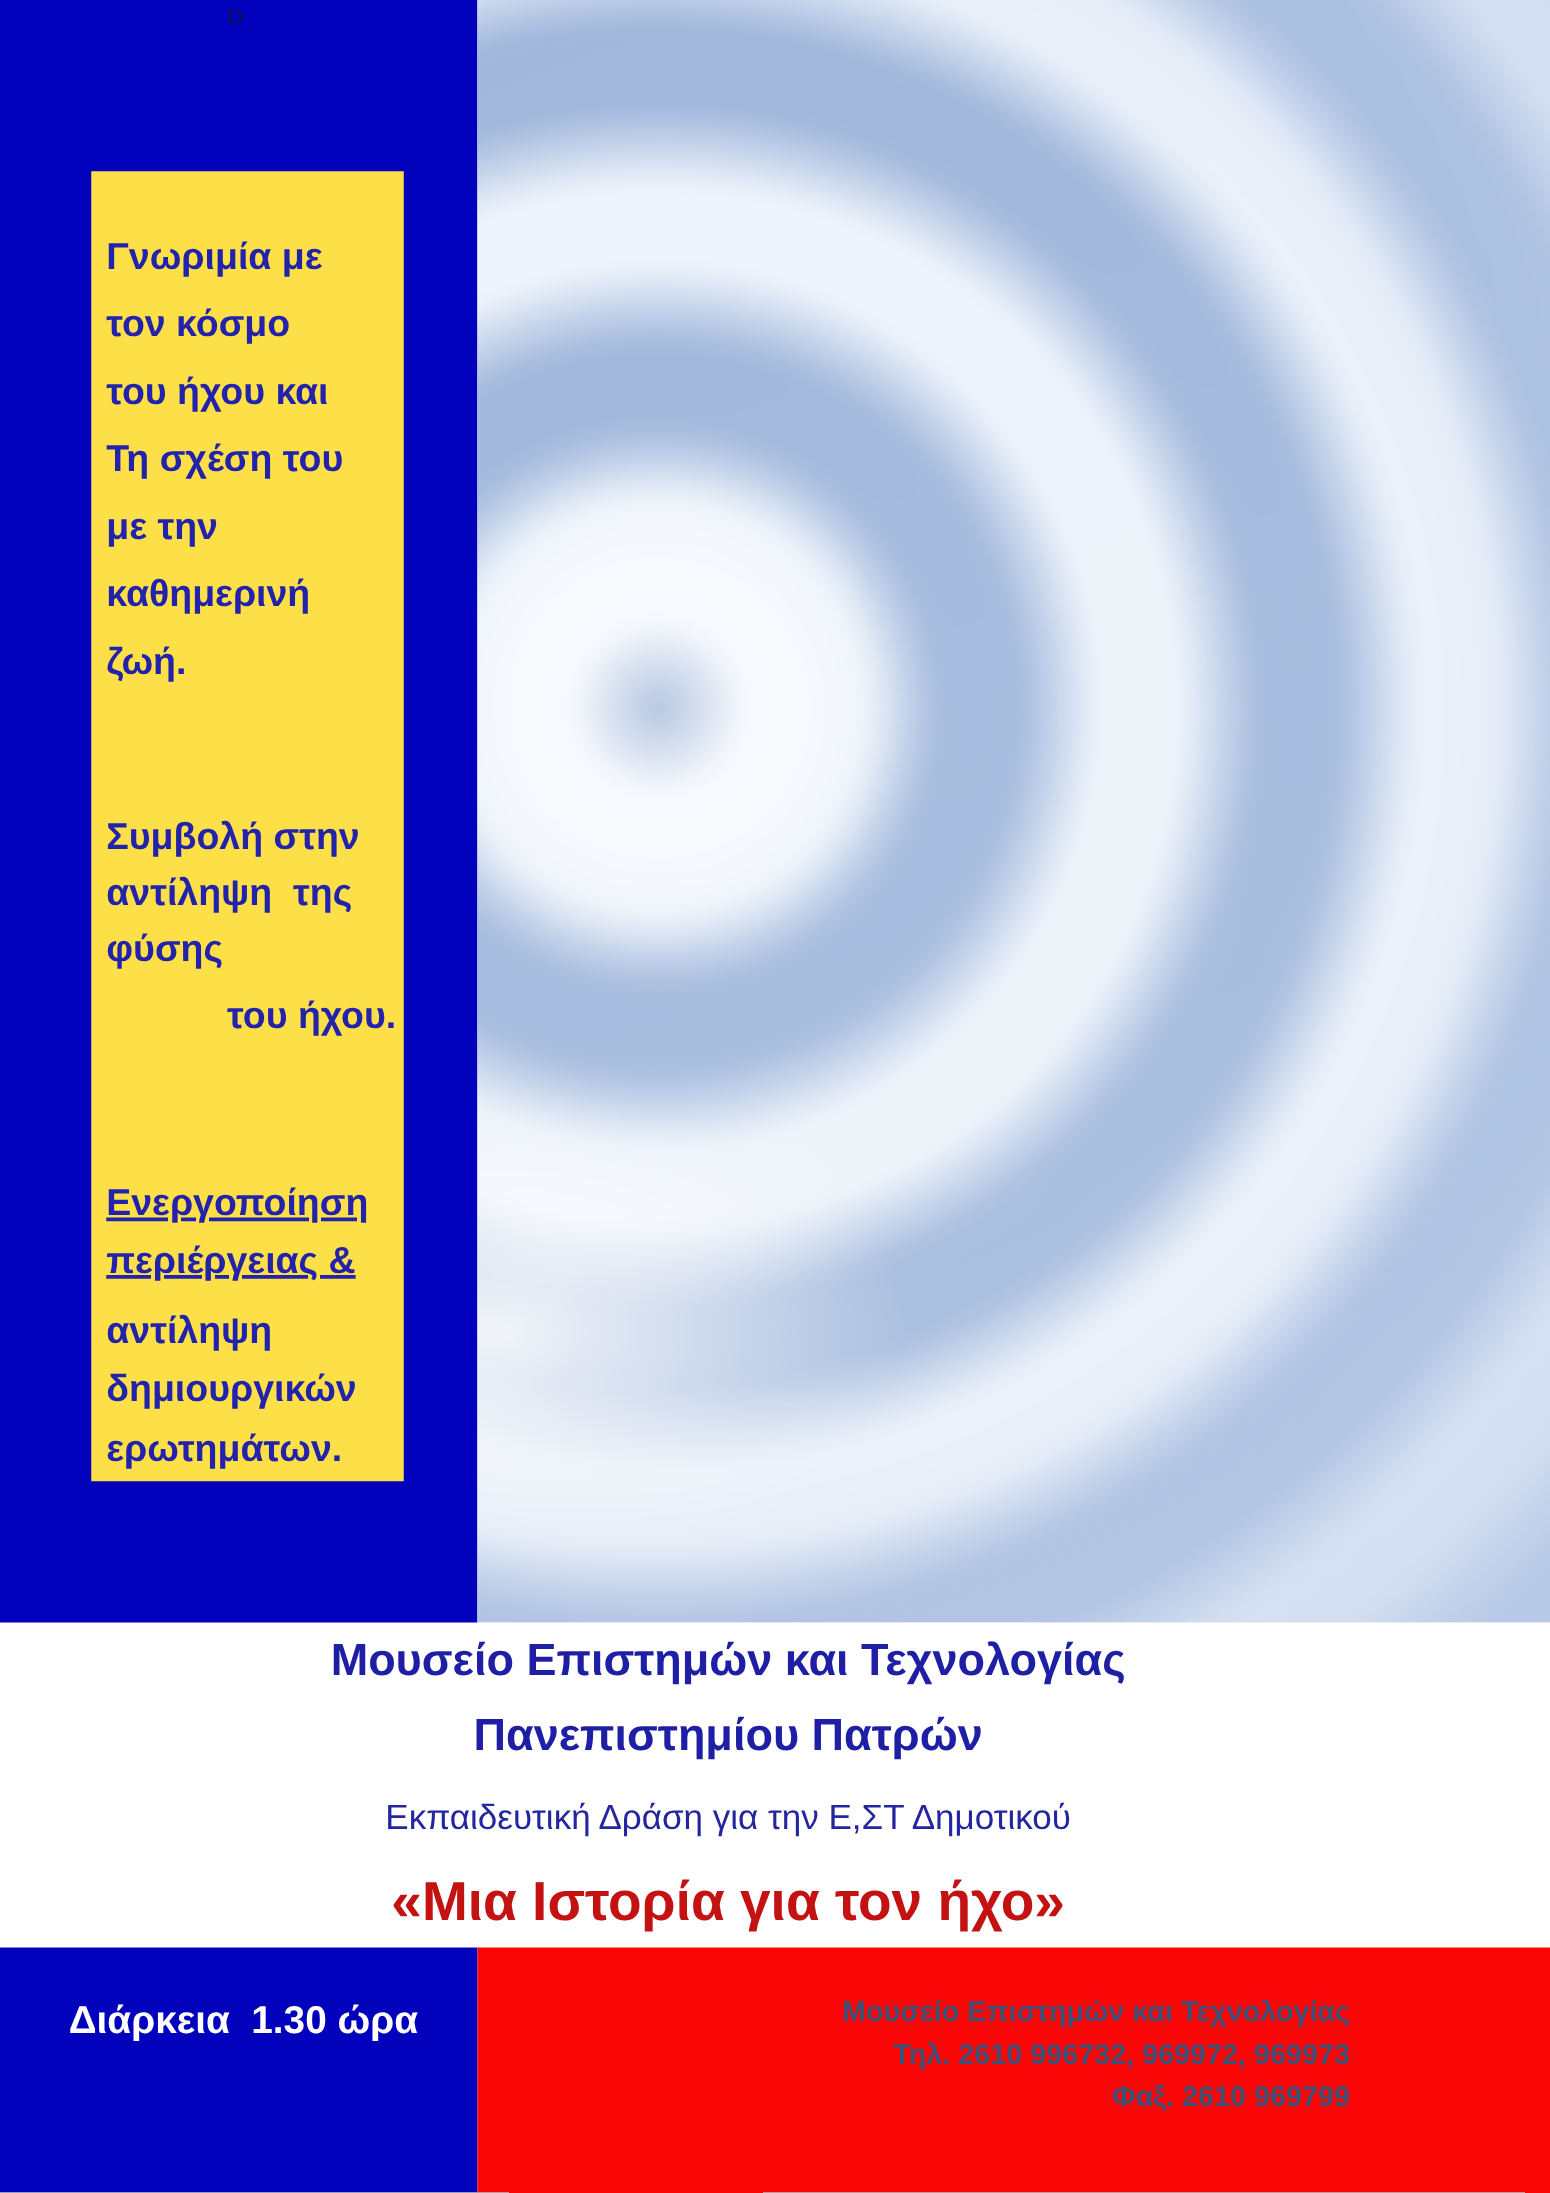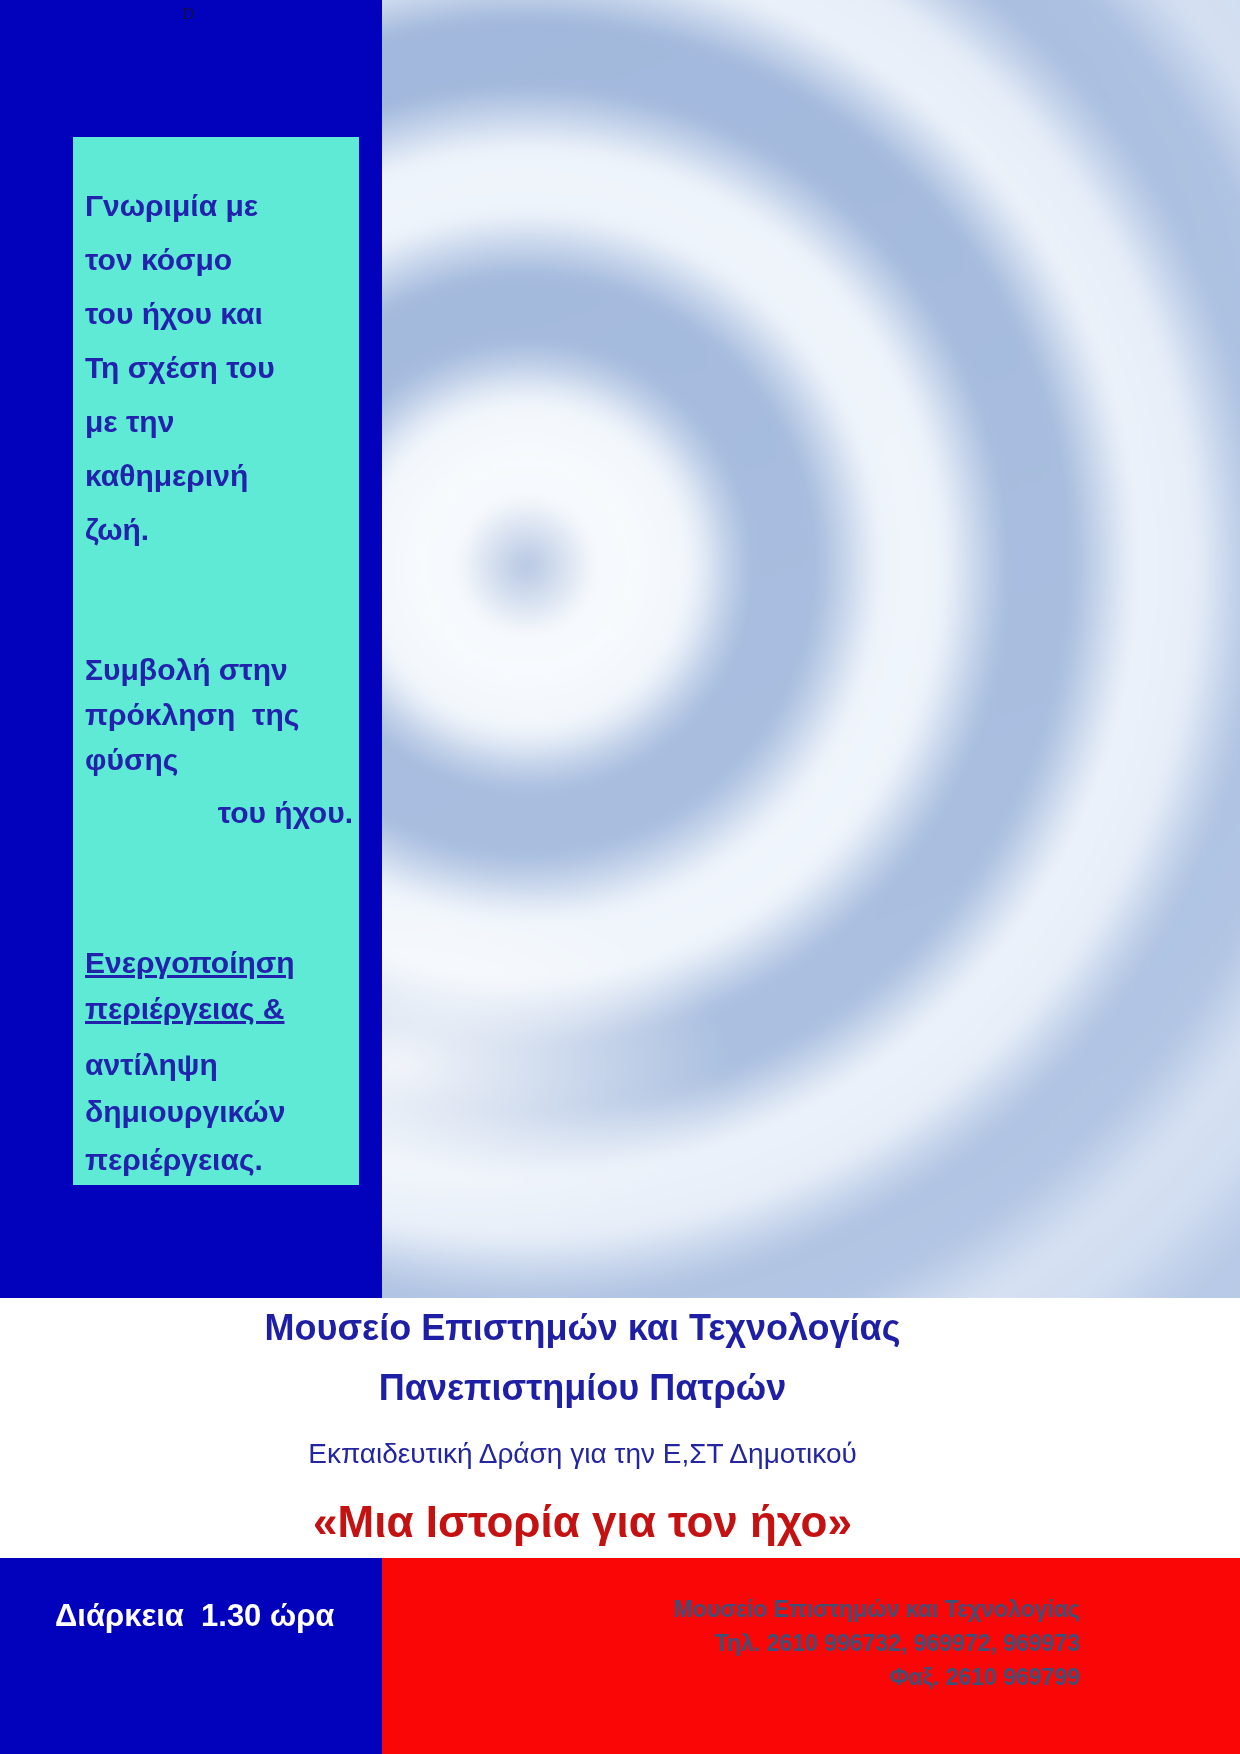--- a/index.html
+++ b/index.html
@@ -23,8 +23,8 @@
   }
   
   .infobox{
-    position:absolute;left:73px;top:137px;width:286px;height:1048px;
-    background:#5eead4;
+    position:absolute;left:73px;top:137px;width:250px;height:1048px;
+    background:#fde047;
     box-sizing:border-box;
     padding:42px 6px 0 12px;
     color:#2222ac;font-weight:bold;font-size:30px;

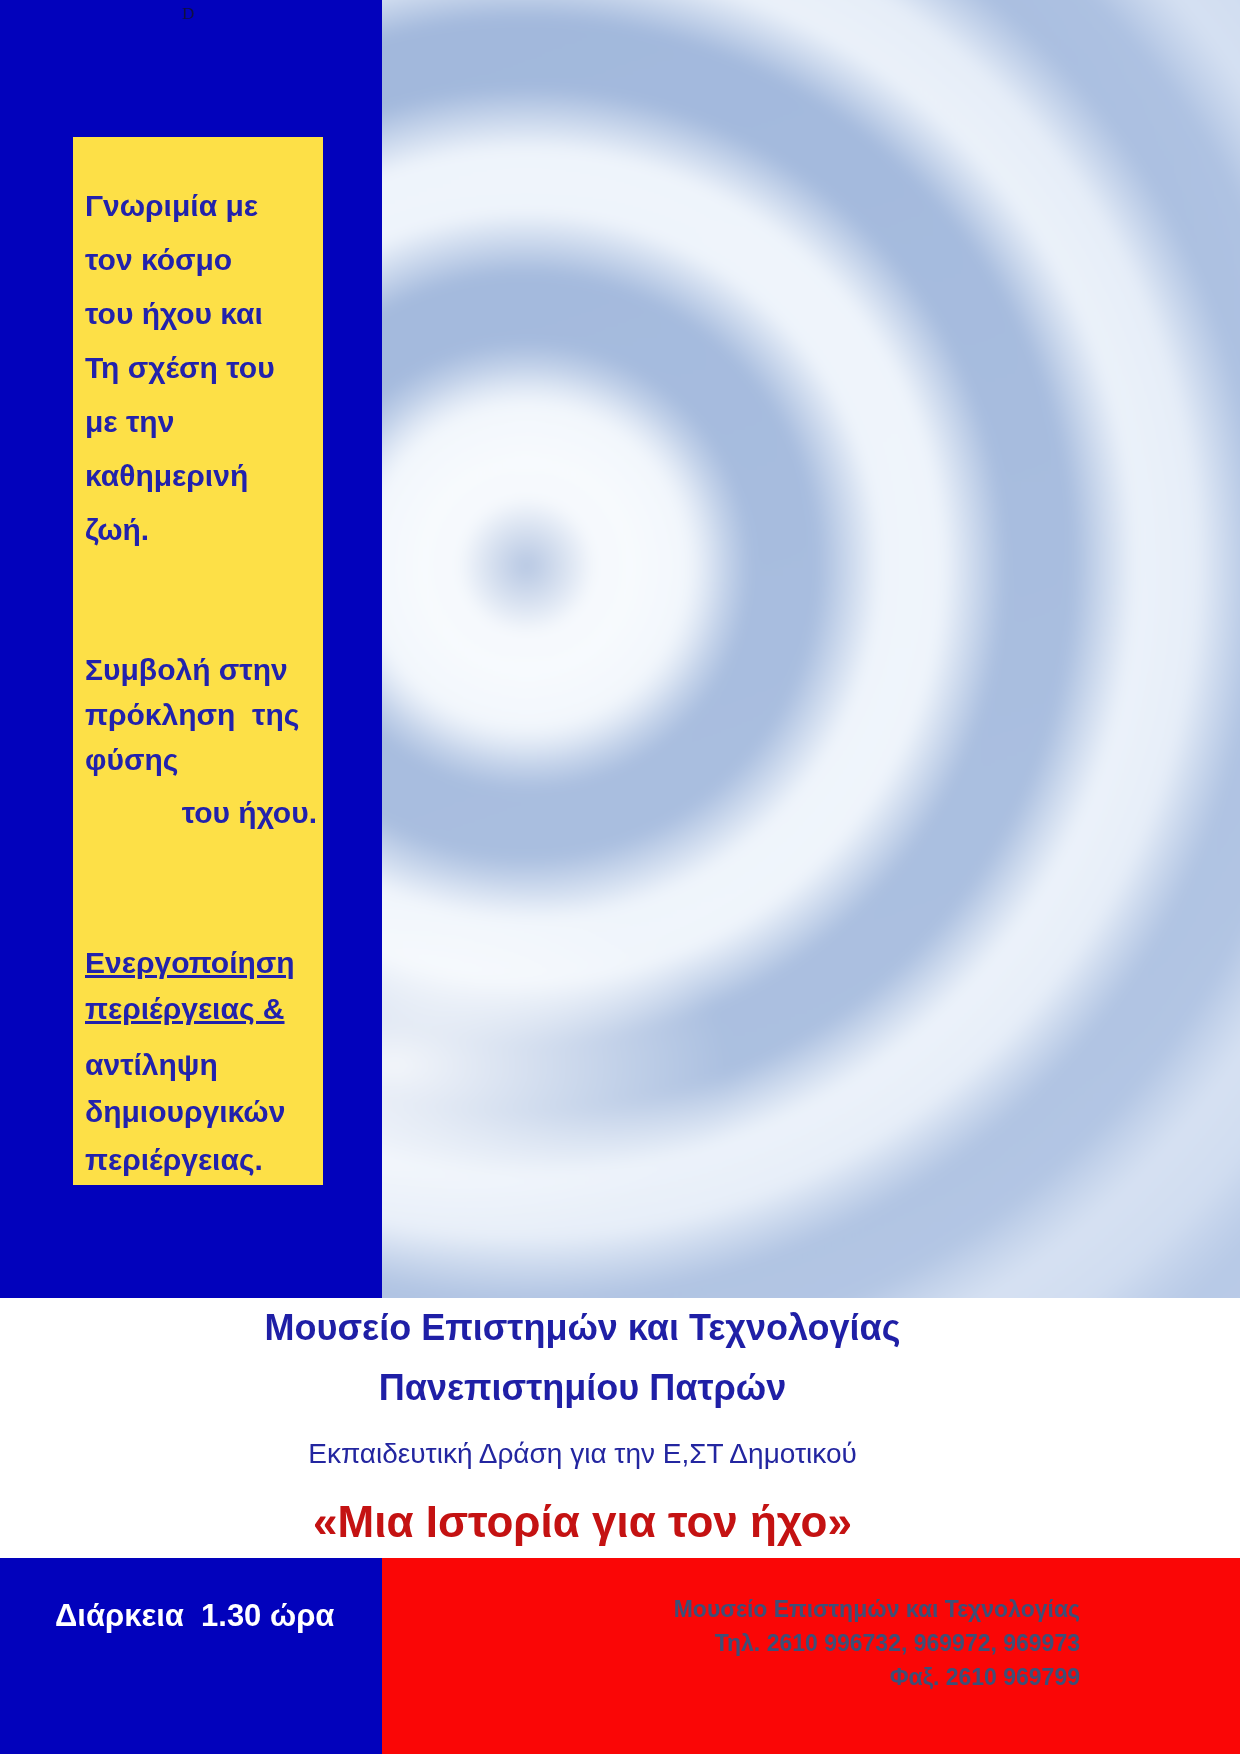--- a/index.html
+++ b/index.html
@@ -100,7 +100,7 @@
 καθημερινή
 ζωή.</p>
       <p class="para p2">Συμβολή στην
-πρόκληση  της
+αντίληψη  της
 φύσης</p>
       <p class="para p3">του ήχου.</p>
       <p class="para p4">Ενεργοποίηση

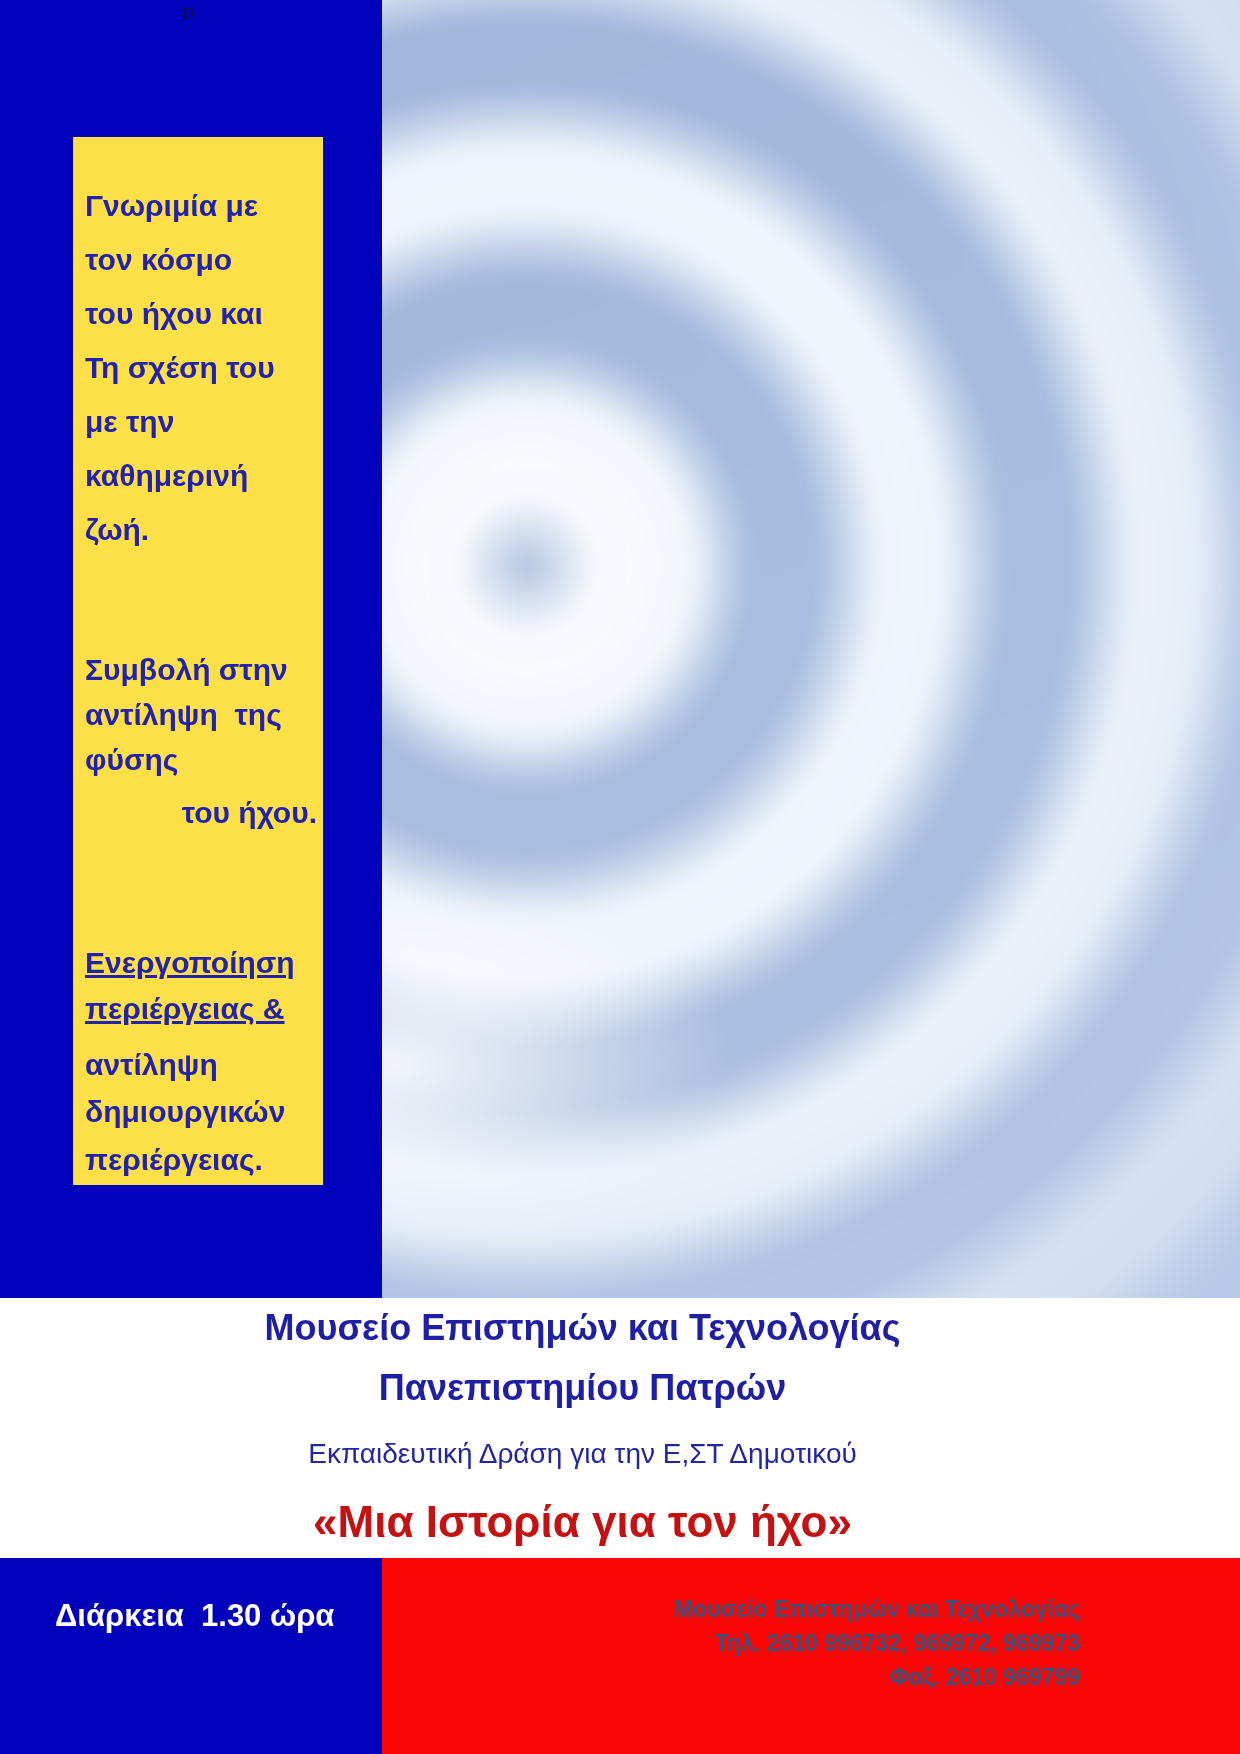--- a/index.html
+++ b/index.html
@@ -107,7 +107,7 @@
 περιέργειας &amp;</p>
       <p class="para p5">αντίληψη</p>
       <p class="para p6">δημιουργικών
-περιέργειας.</p>
+ερωτημάτων.</p>
     </div>
   </div>
 

